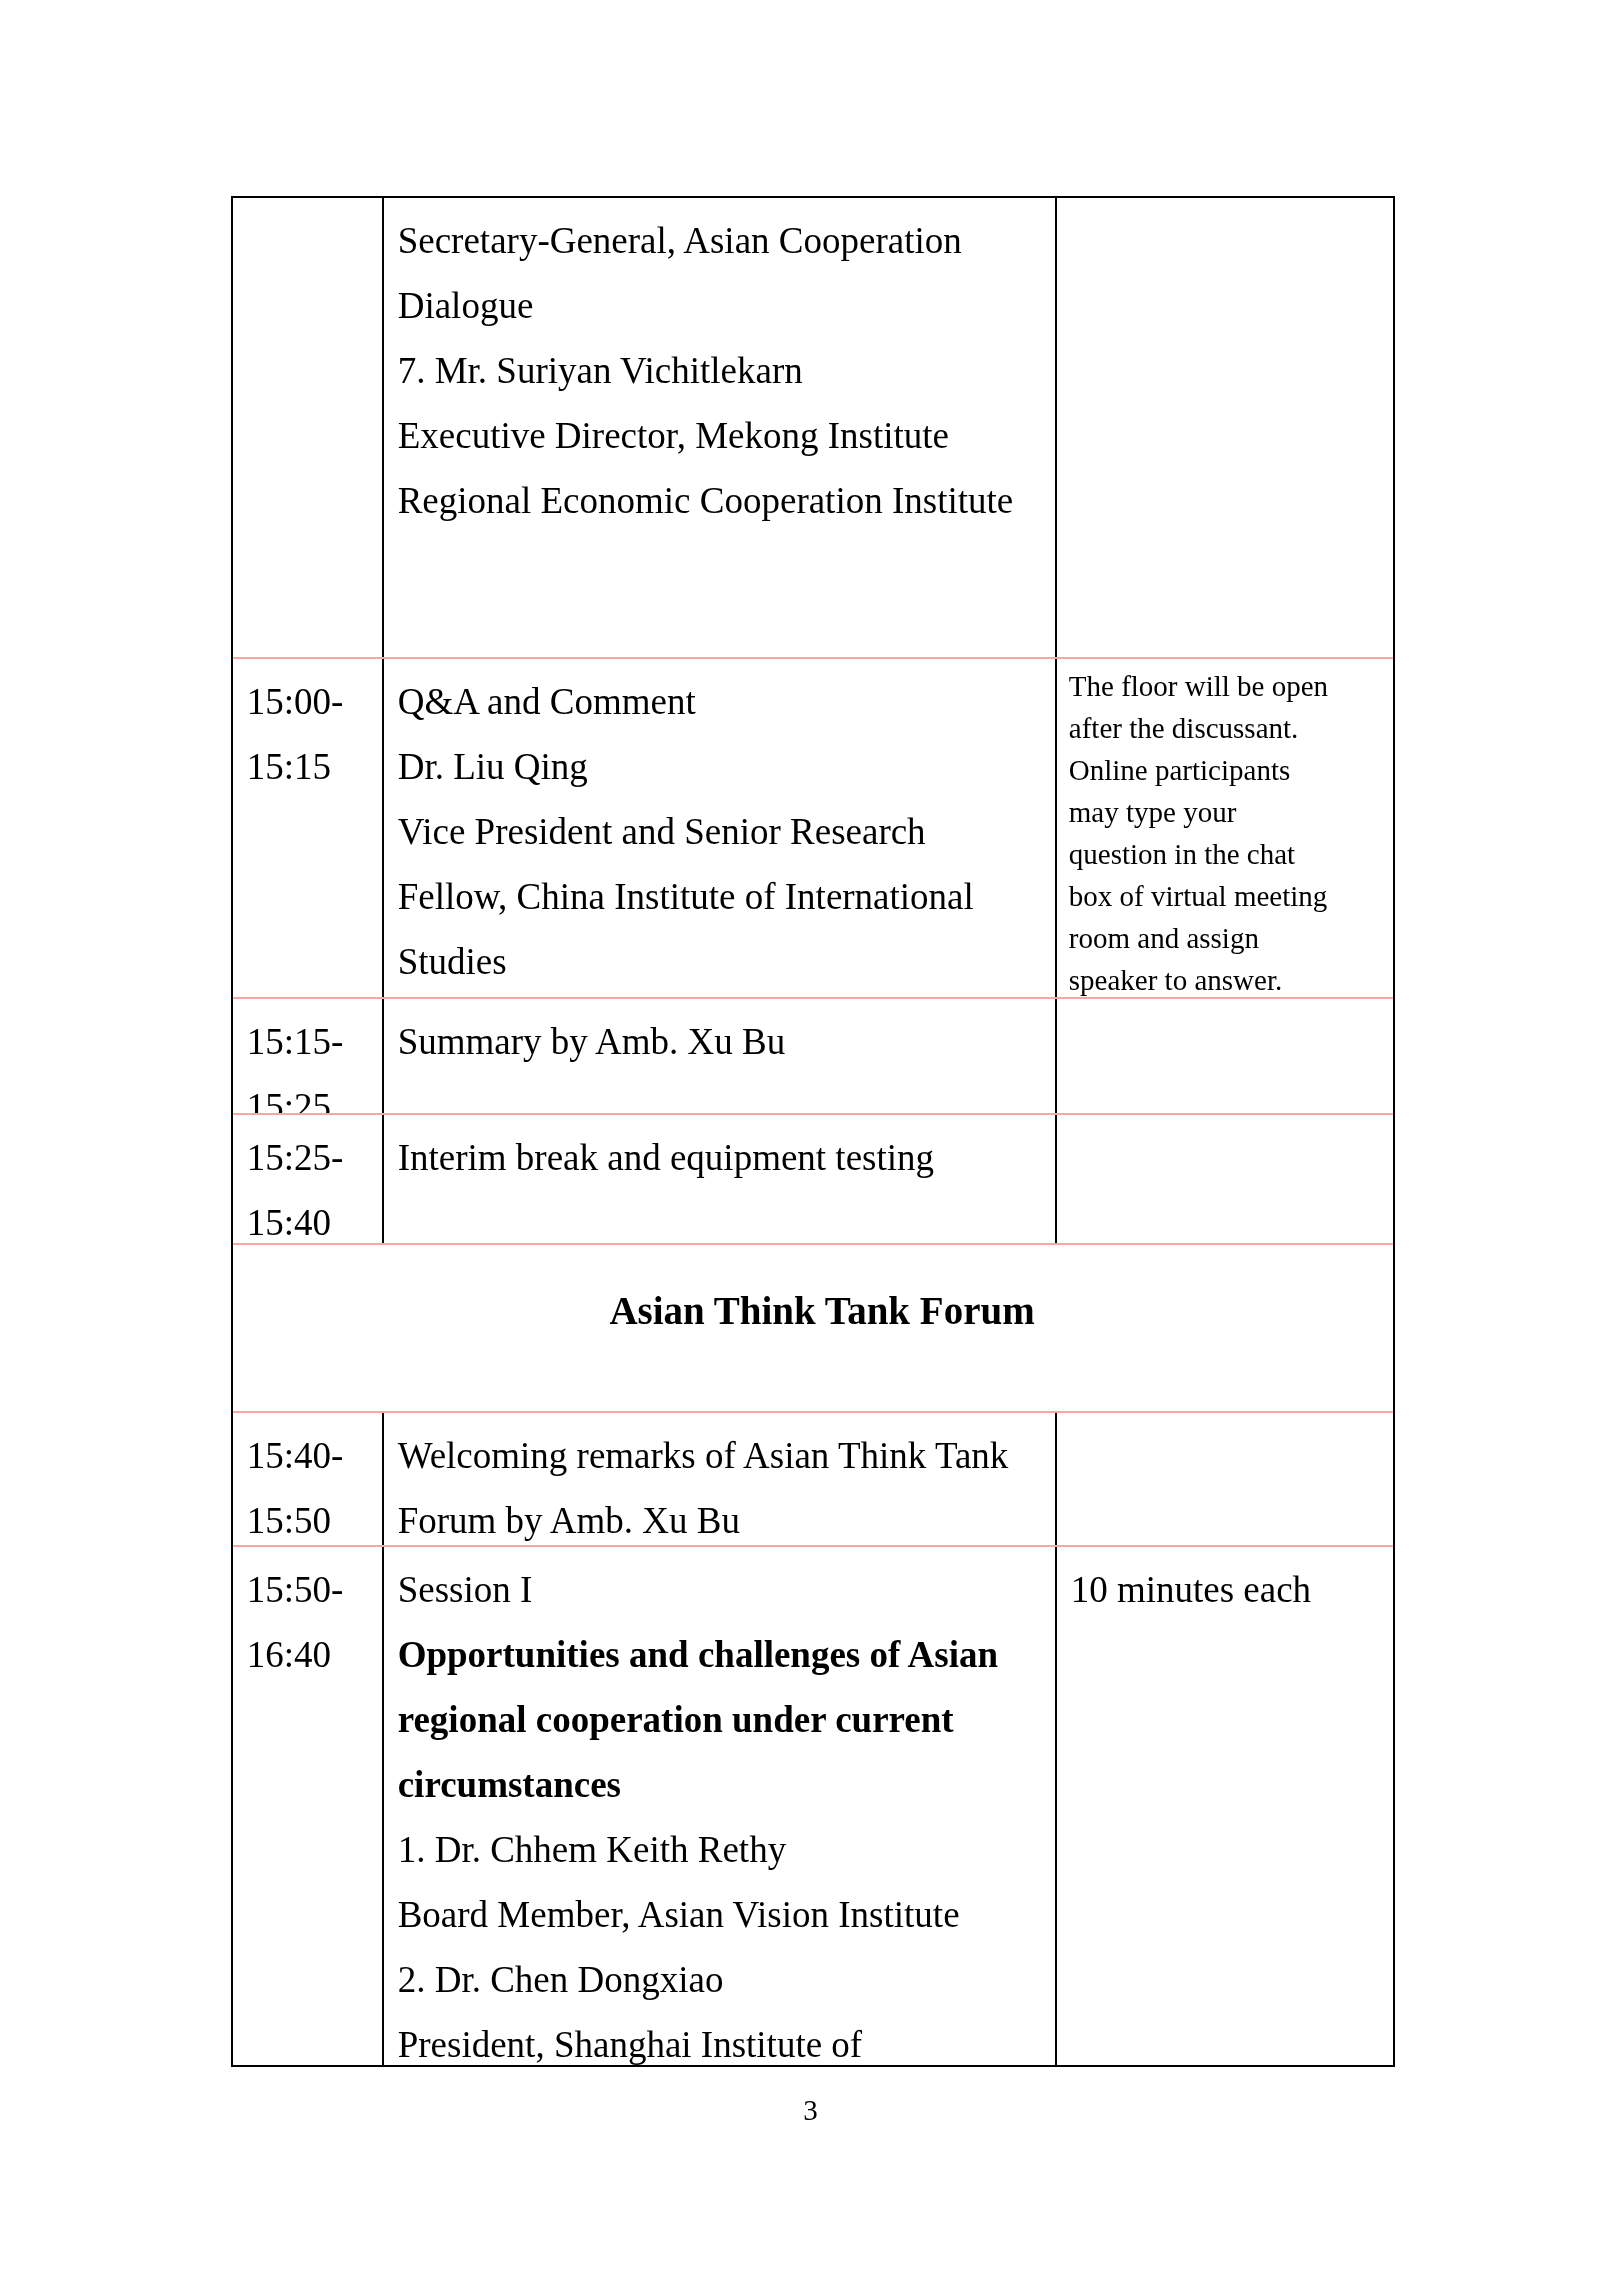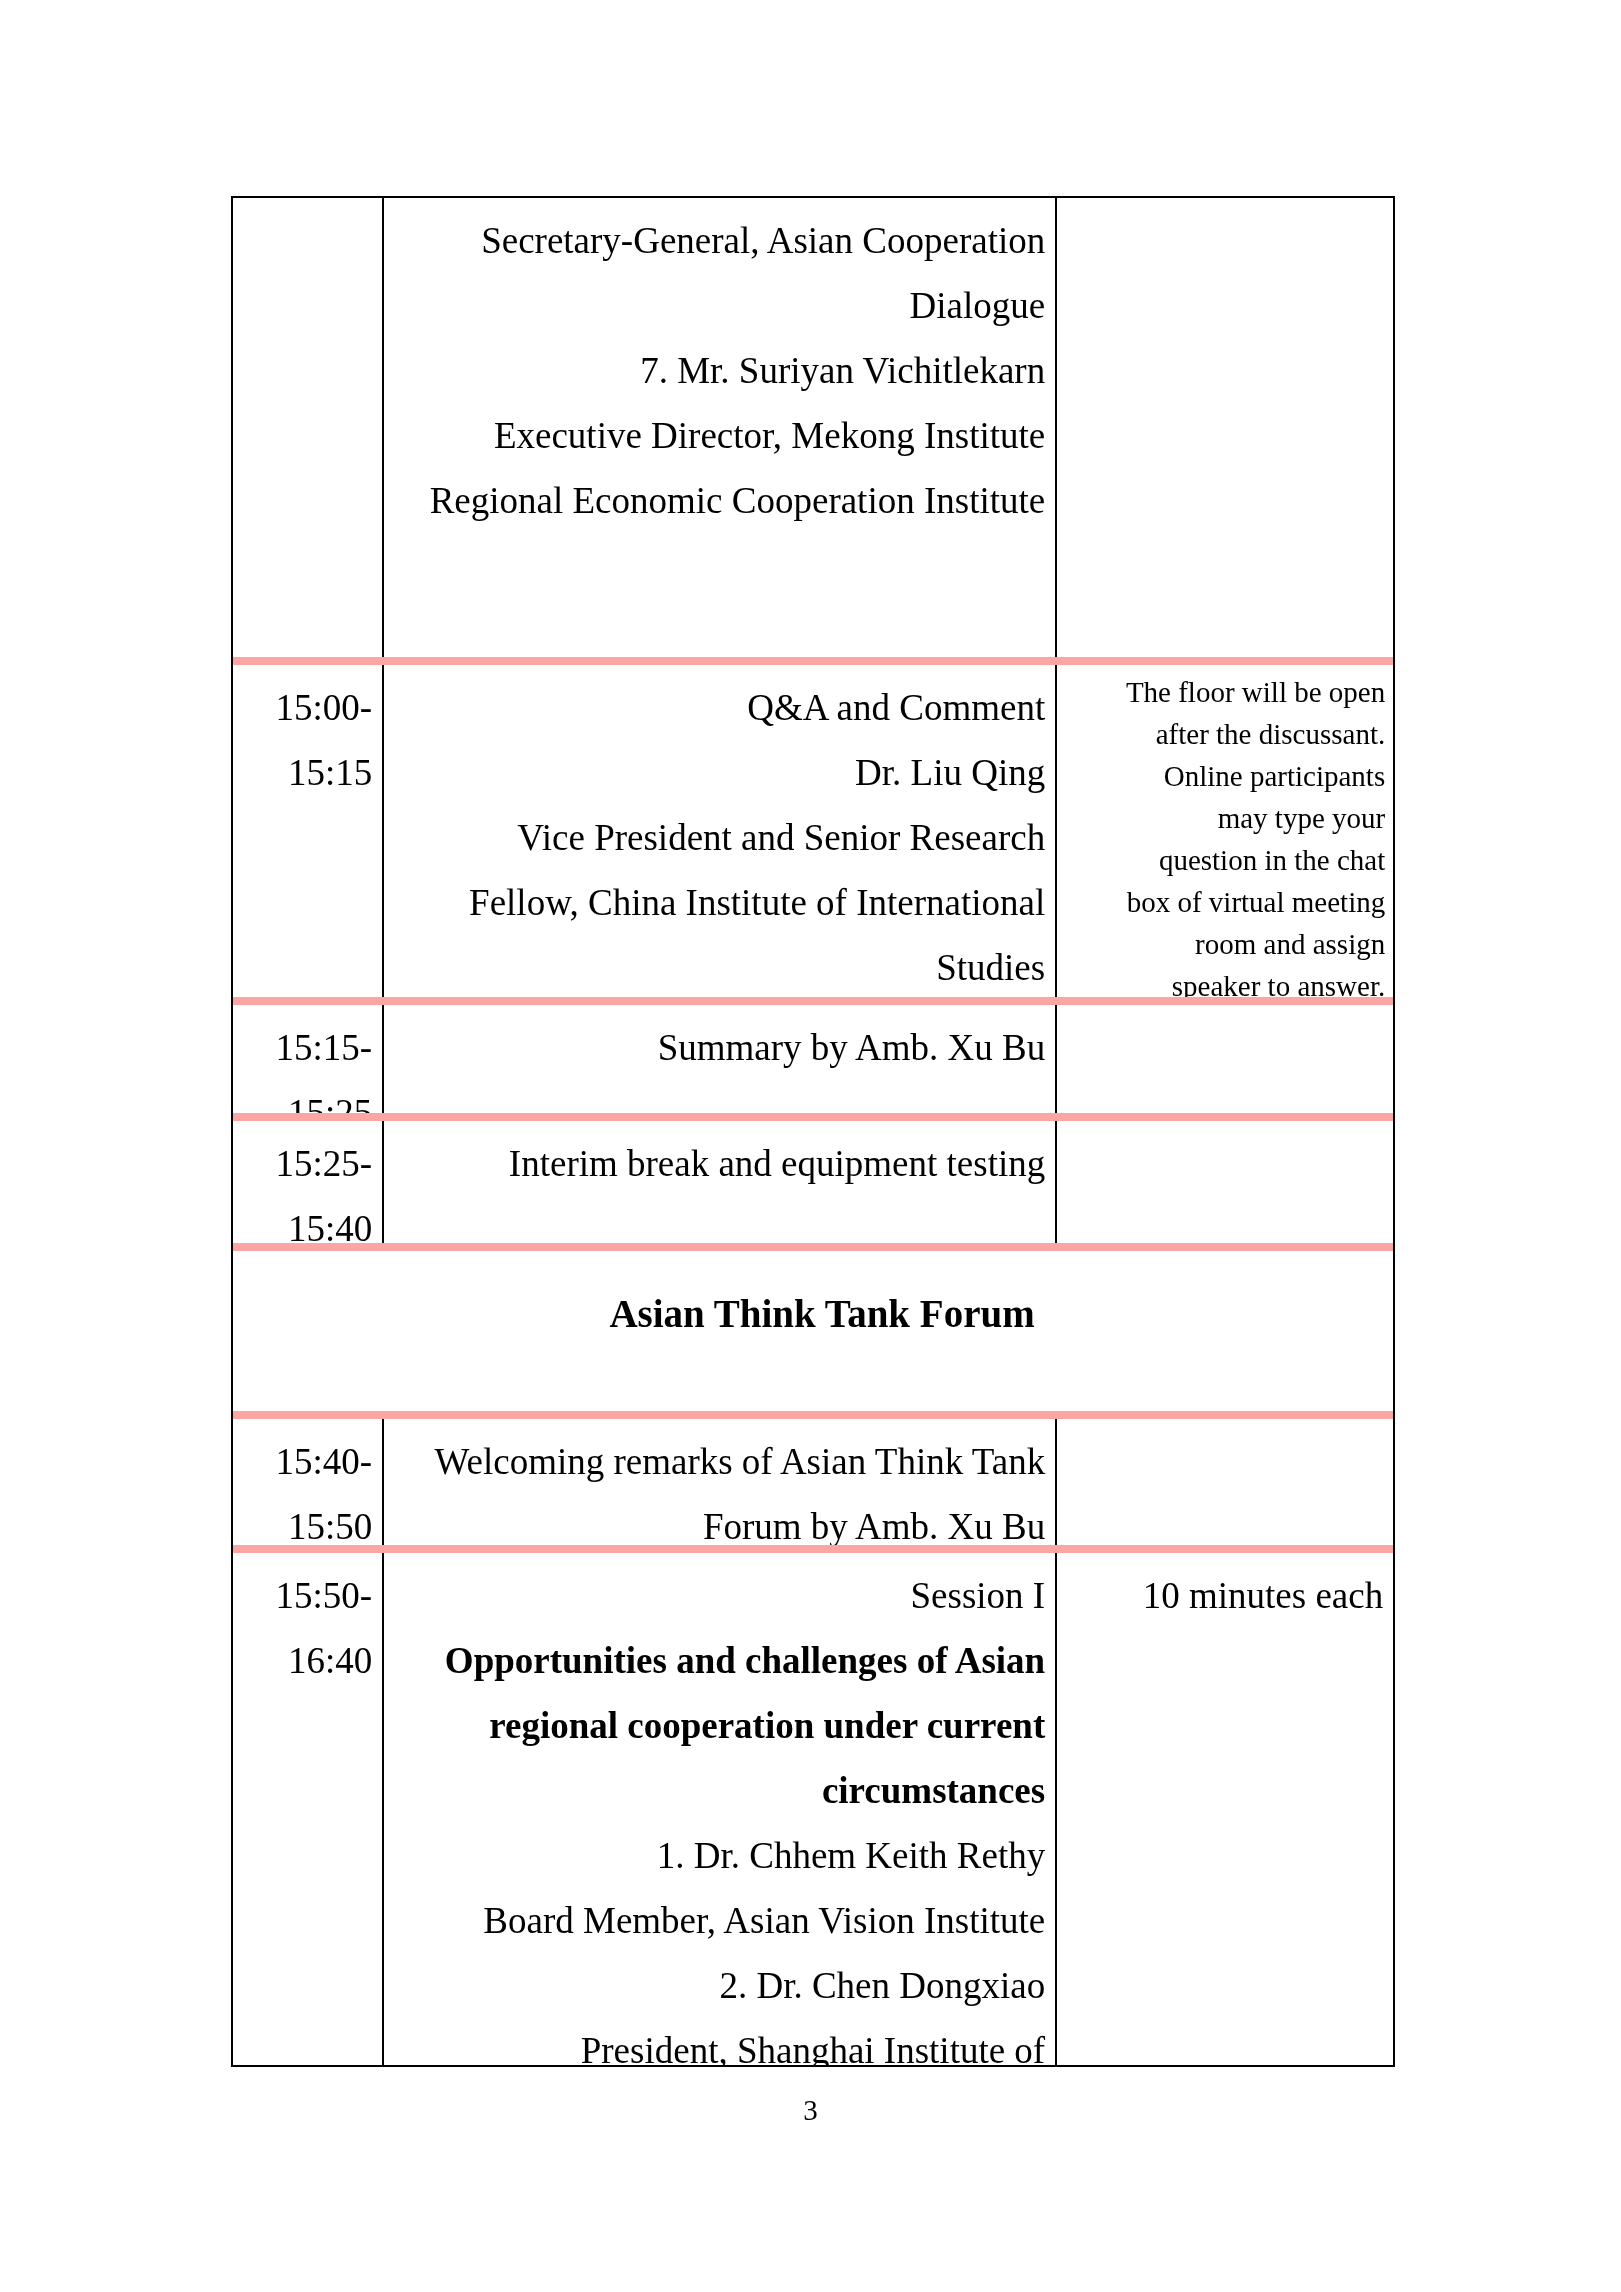--- a/index.html
+++ b/index.html
@@ -36,7 +36,6 @@
     border-left: 2px solid #000000;
     padding: 9.8px 9.8px 0 13.7px;
     overflow: hidden;
-    text-align: right;
   }
   .cell:first-child { border-left: none; }
   .line {

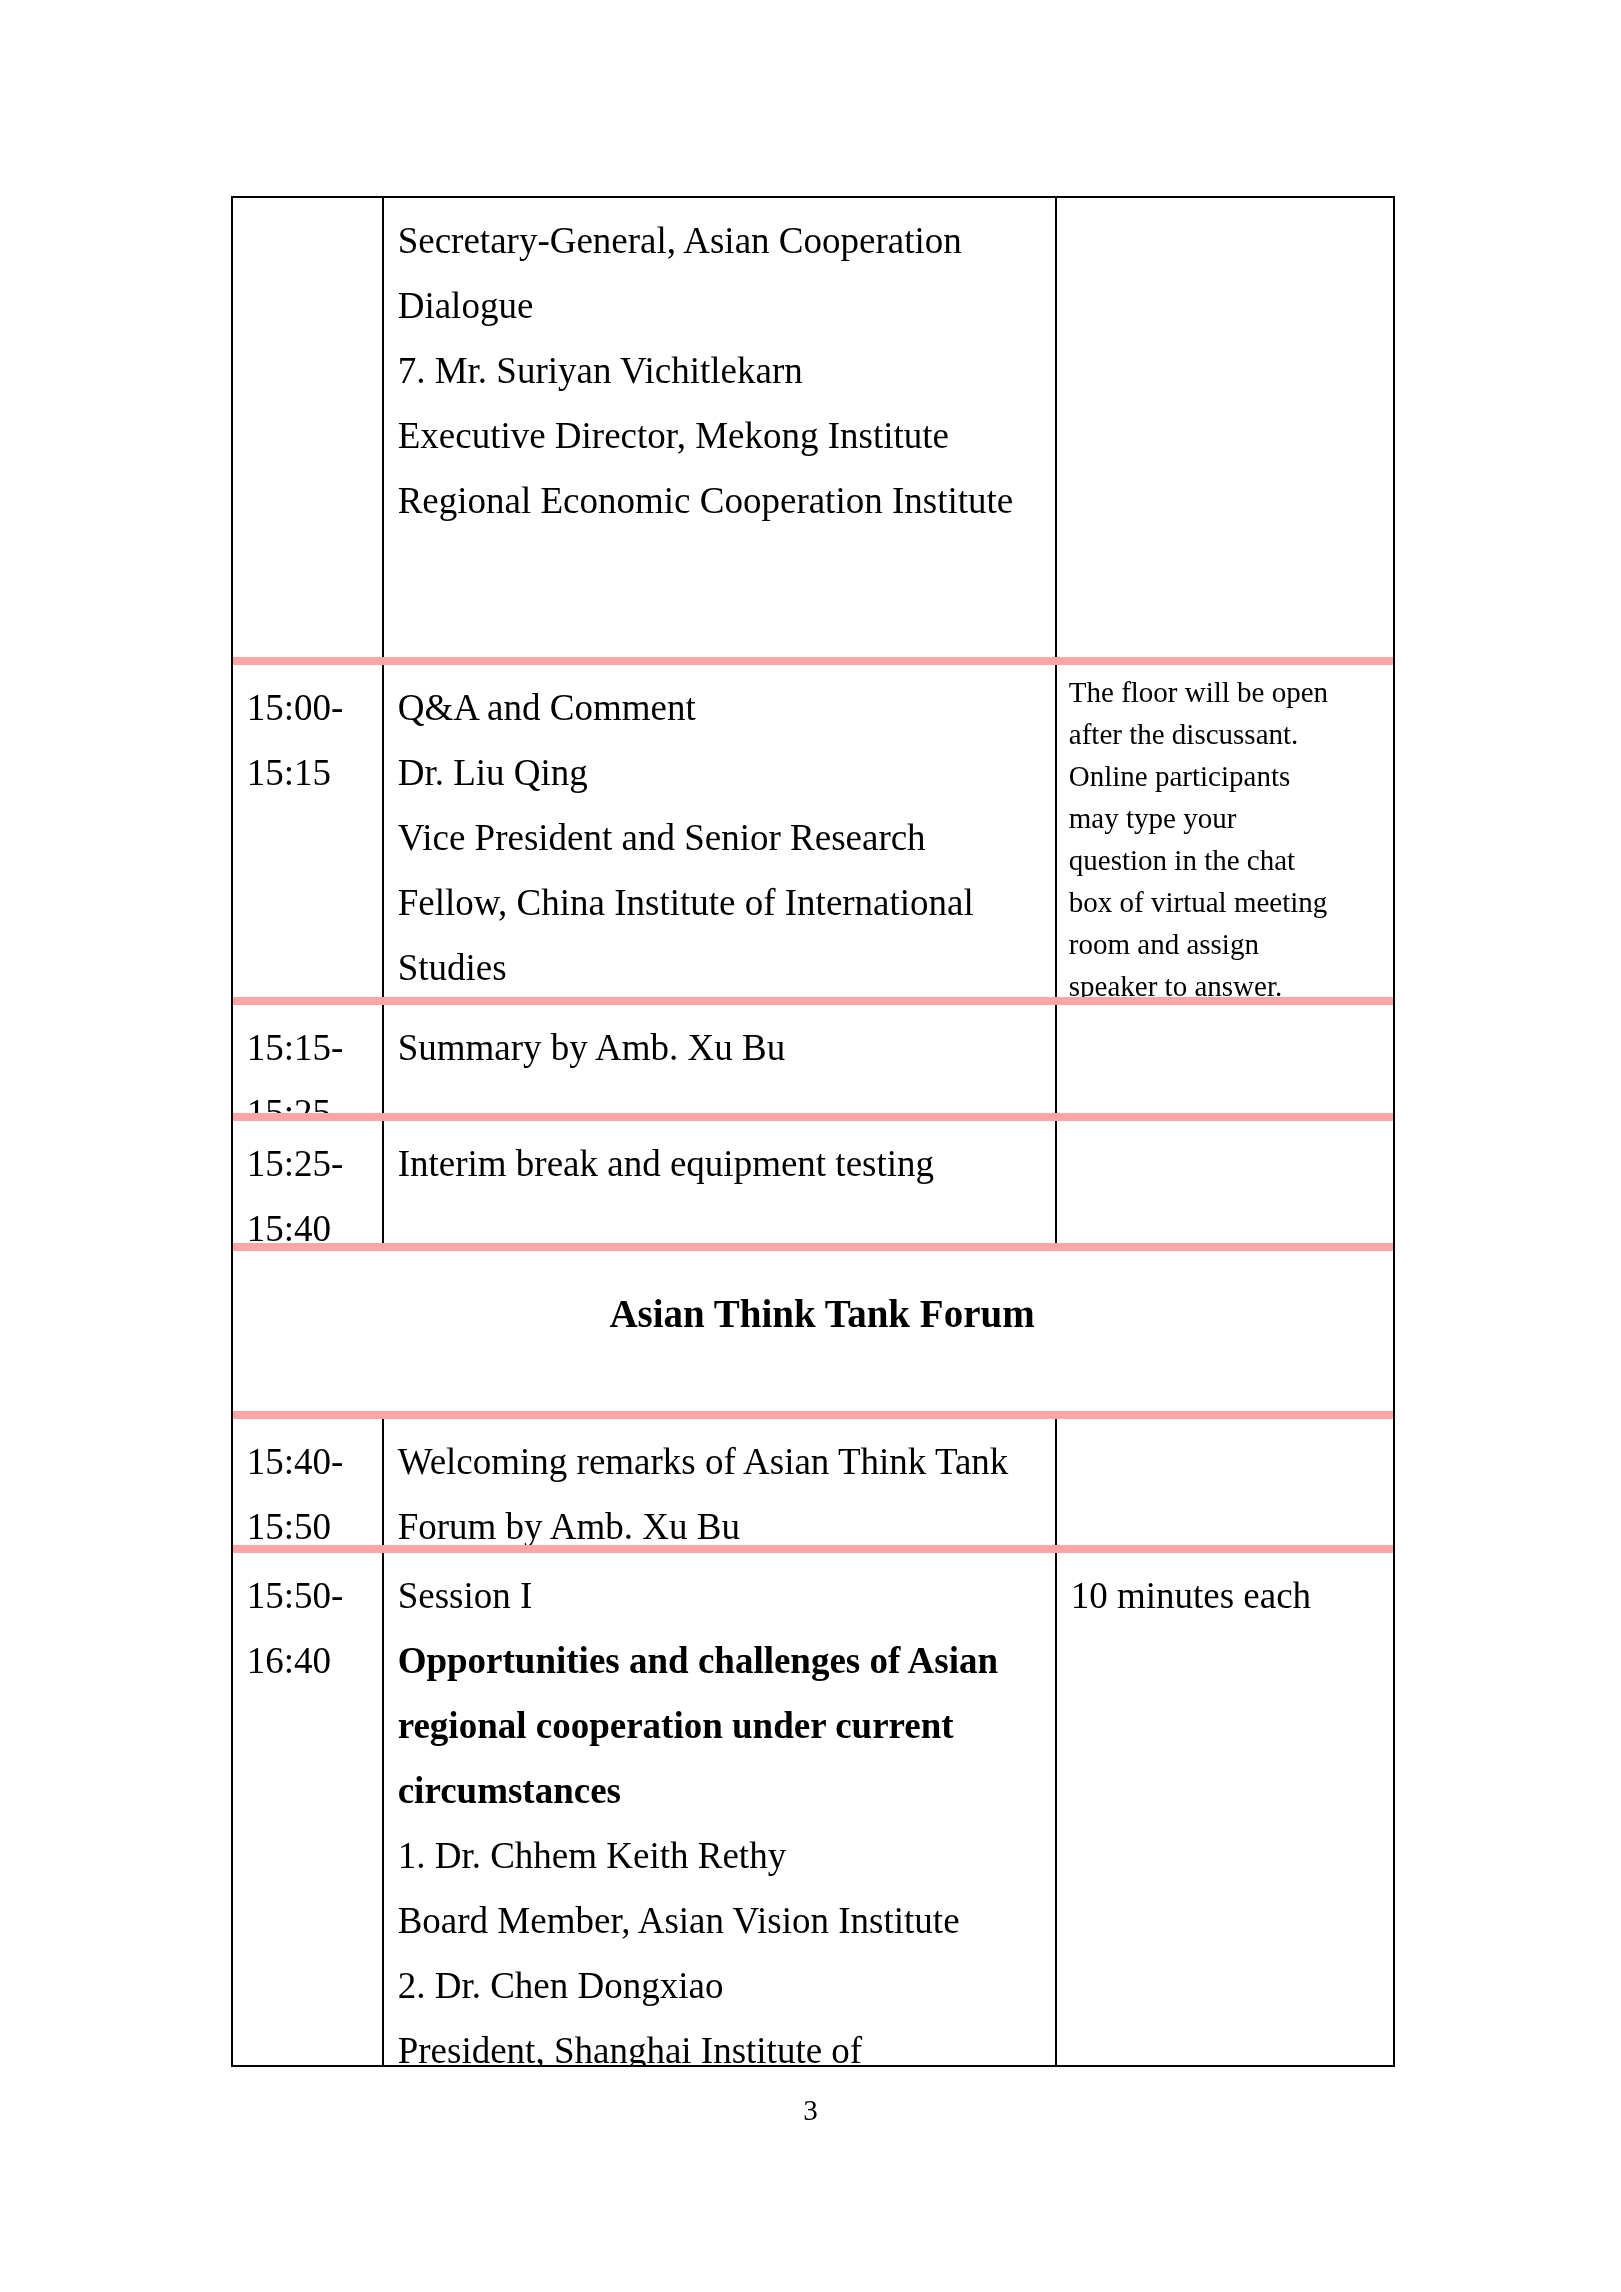--- a/index.html
+++ b/index.html
@@ -21,7 +21,7 @@
   .t-row {
     display: grid;
     grid-template-columns: 149px 673px 1fr;
-    border-top: 8px solid #fca5a5;
+    border-top: 2px solid #fca5a5;
     overflow: hidden;
   }
   .t-row:first-child { border-top: none; }

